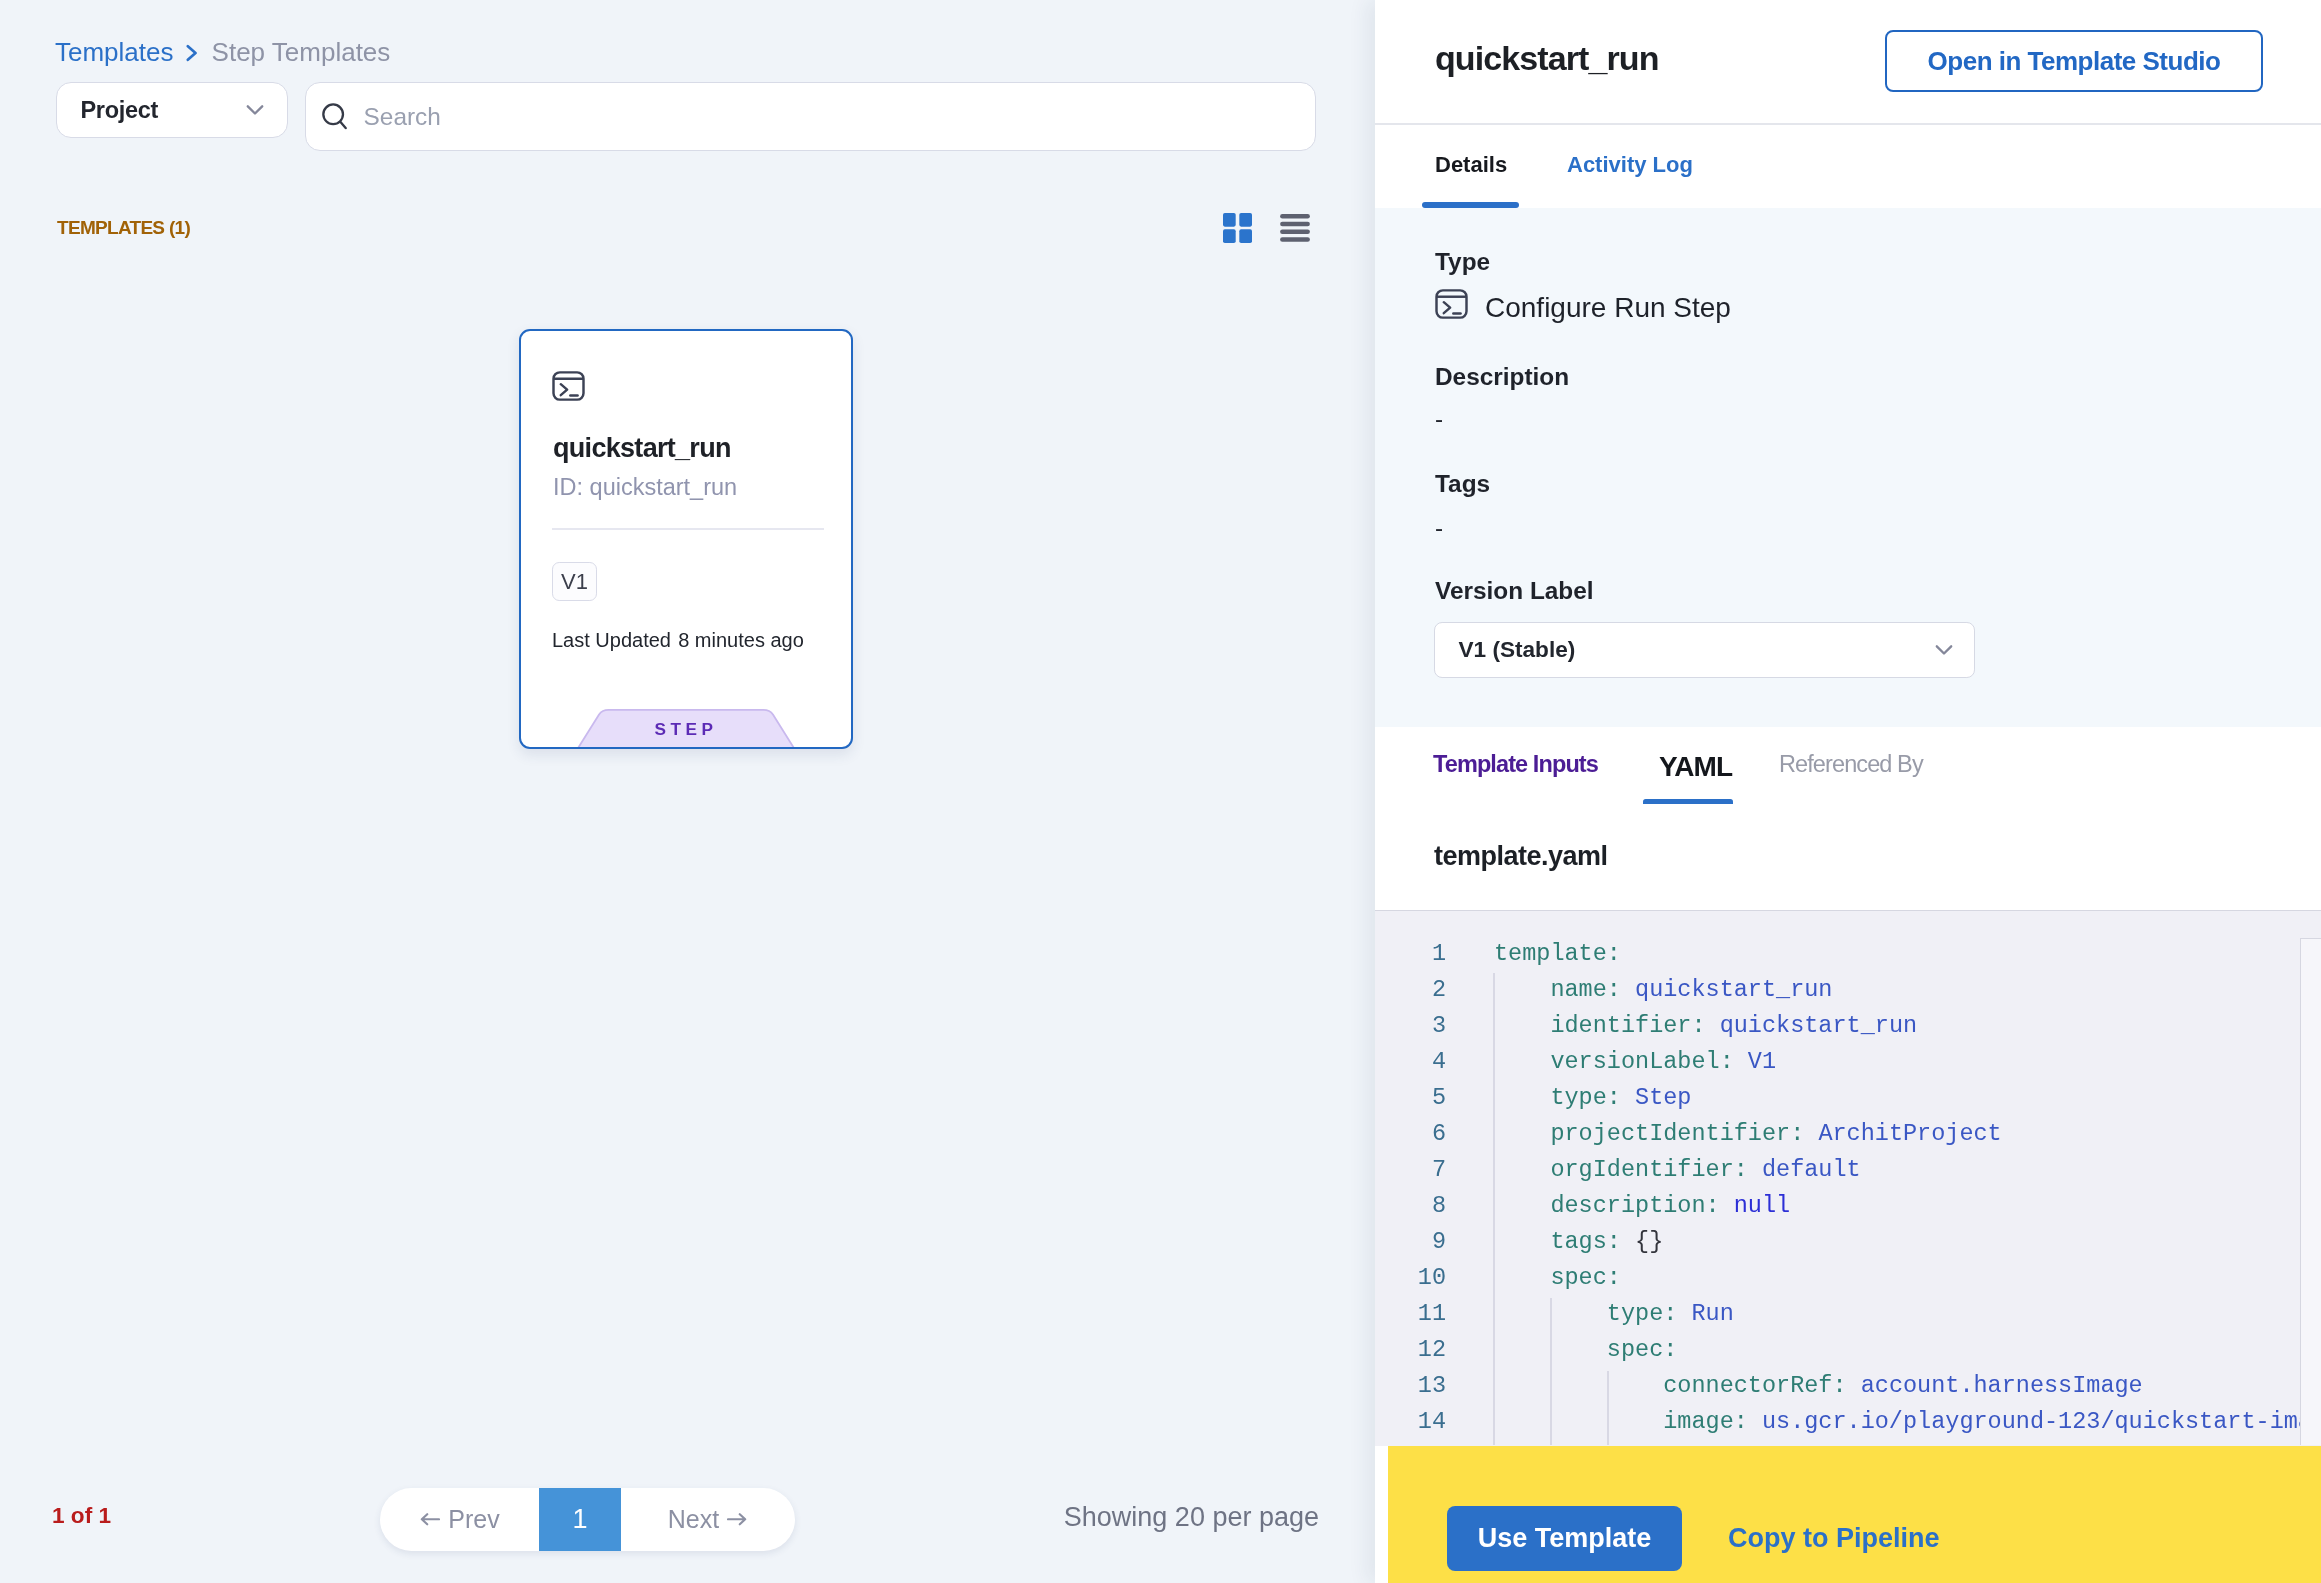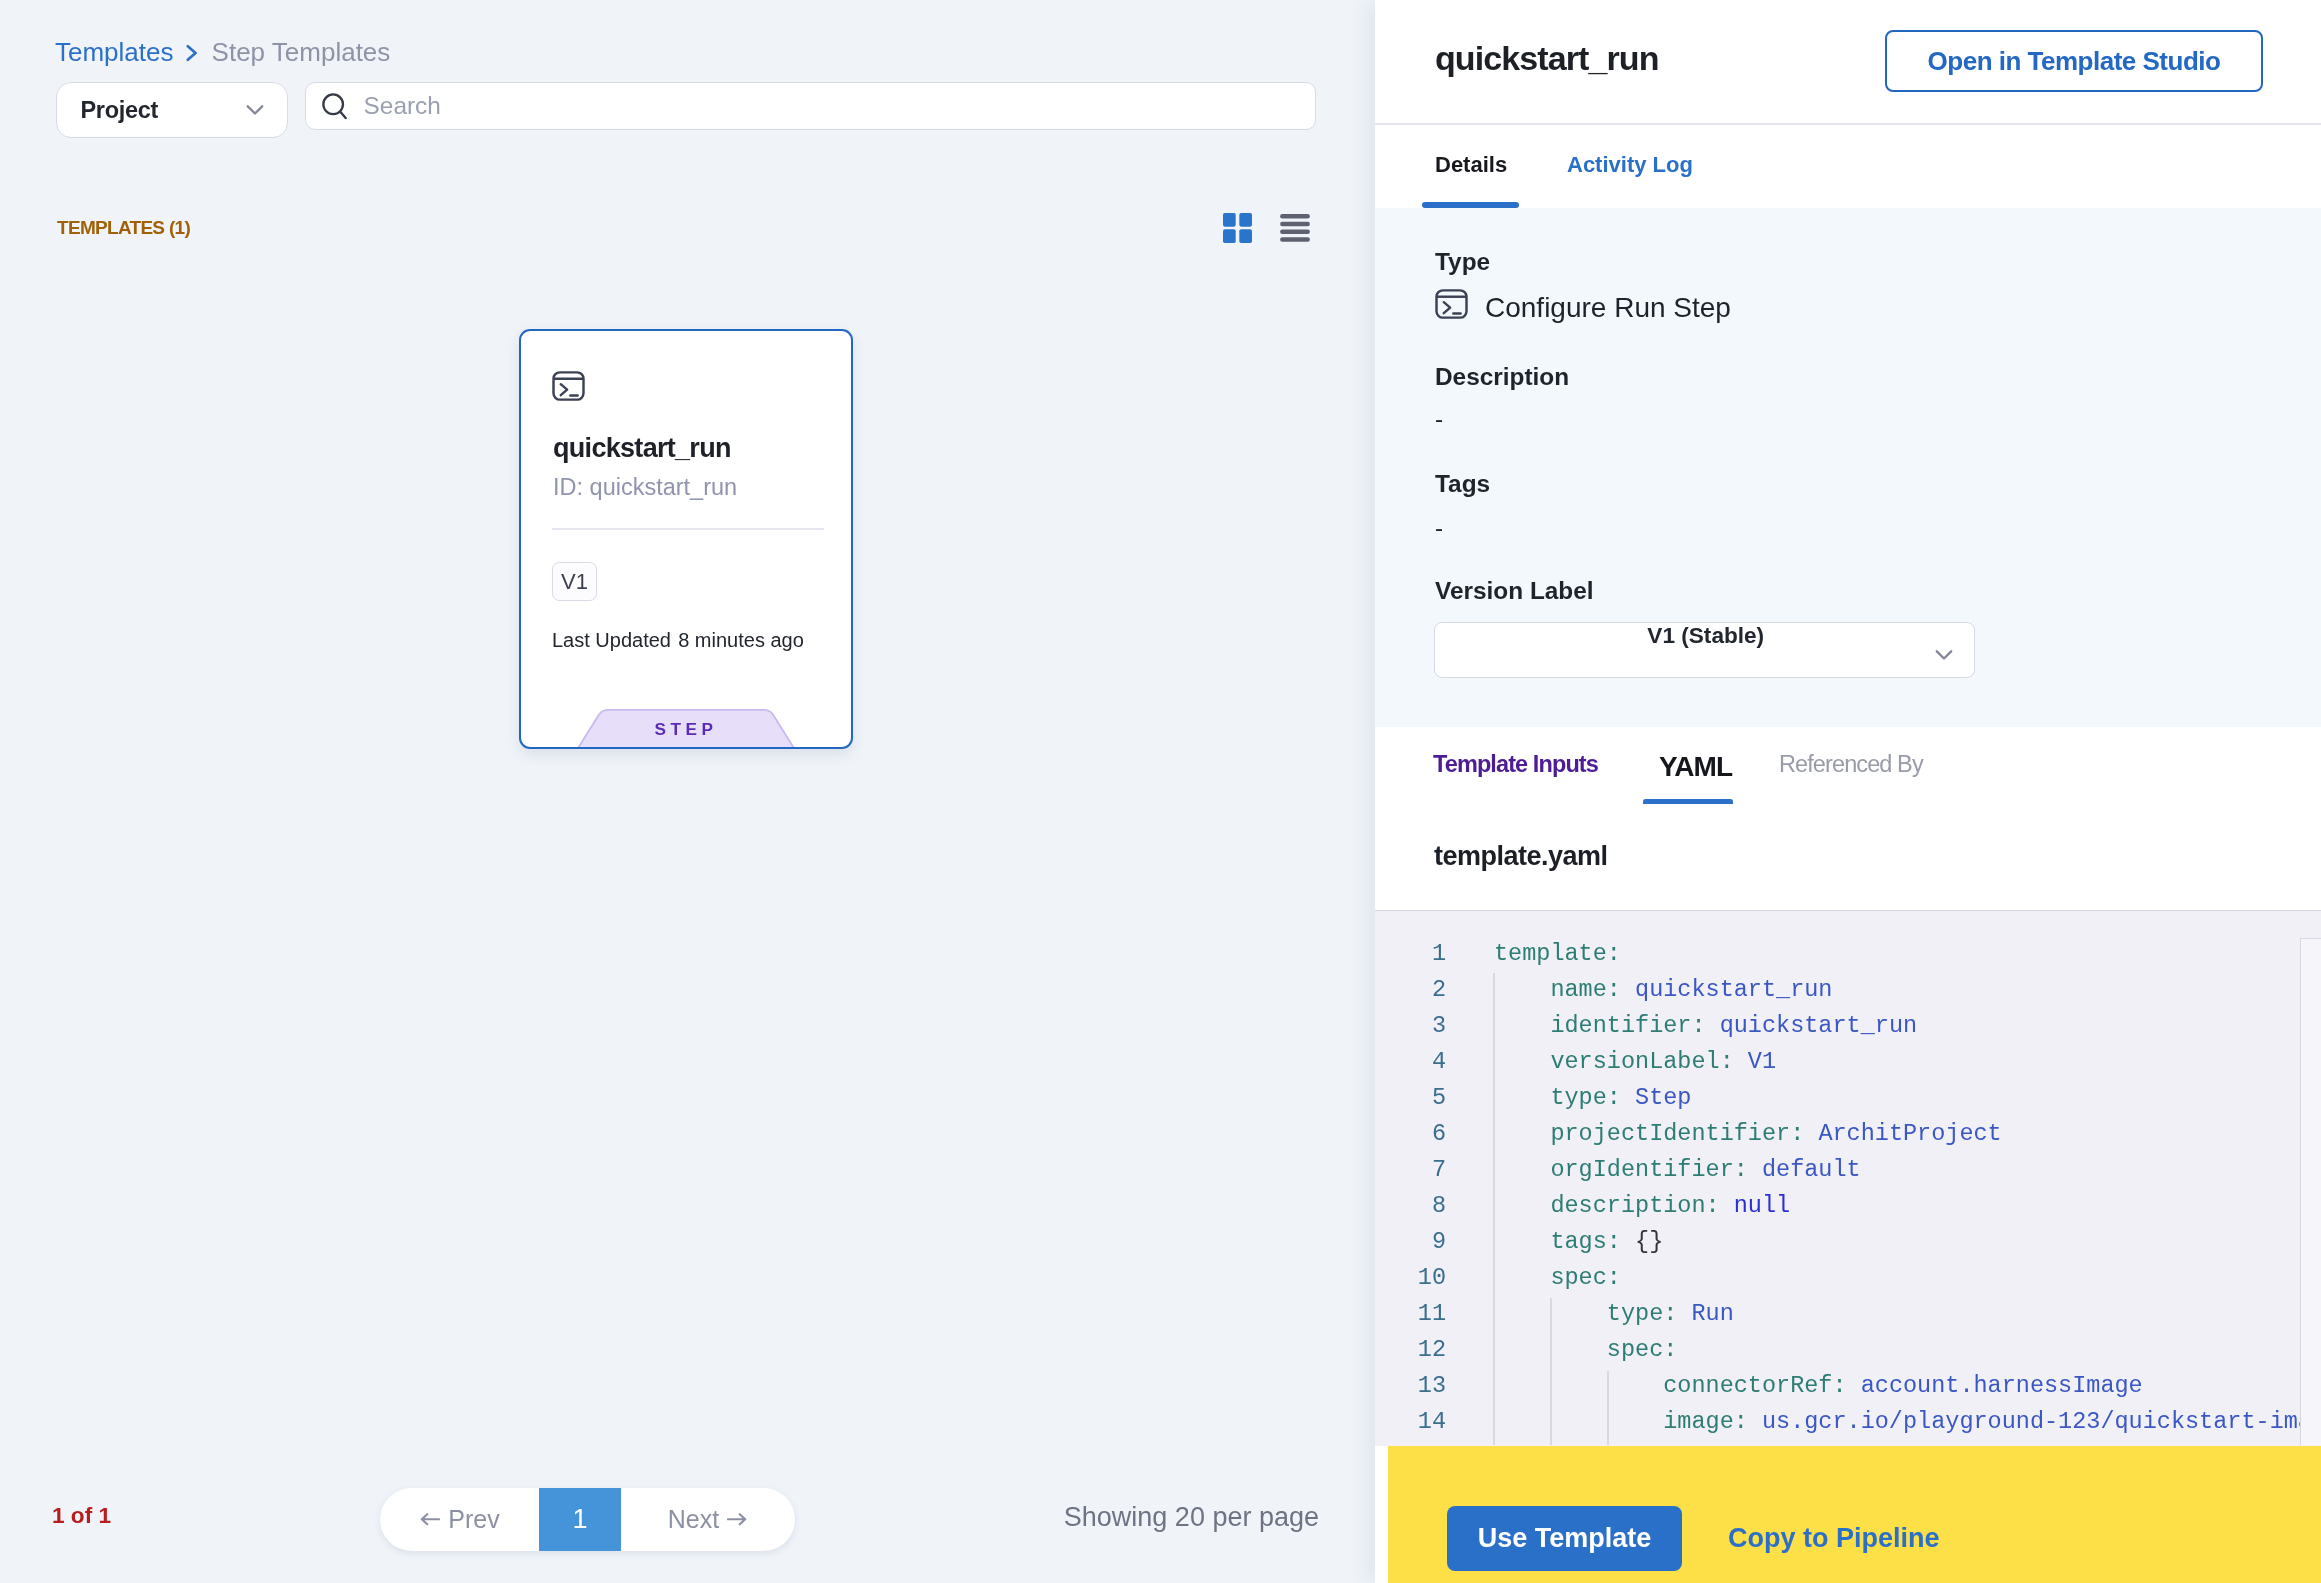--- a/index.html
+++ b/index.html
@@ -17,7 +17,7 @@
 .selbox .t { font-size:23.5px; font-weight:600; color:#23262e; letter-spacing:-0.3px; }
 .selbox svg { margin-left:auto; }
 
-.searchbox { left:305px; top:82px; width:1011px; height:48px; background:#fff; border:1.8px solid #d8dbe7; border-radius:10px; display:flex; align-items:center; padding:0 16.3px; }
+.searchbox { left:305px; top:82px; width:1011px; height:69px; background:#fff; border:1.8px solid #d8dbe7; border-radius:15px; display:flex; align-items:center; padding:0 16.3px; }
 .searchbox .ph { font-size:24.4px; color:#9aa0b0; margin-left:16.3px; }
 
 .tcount { left:57px; top:217px; font-size:19px; font-weight:700; color:#a16207; letter-spacing:-0.7px; }

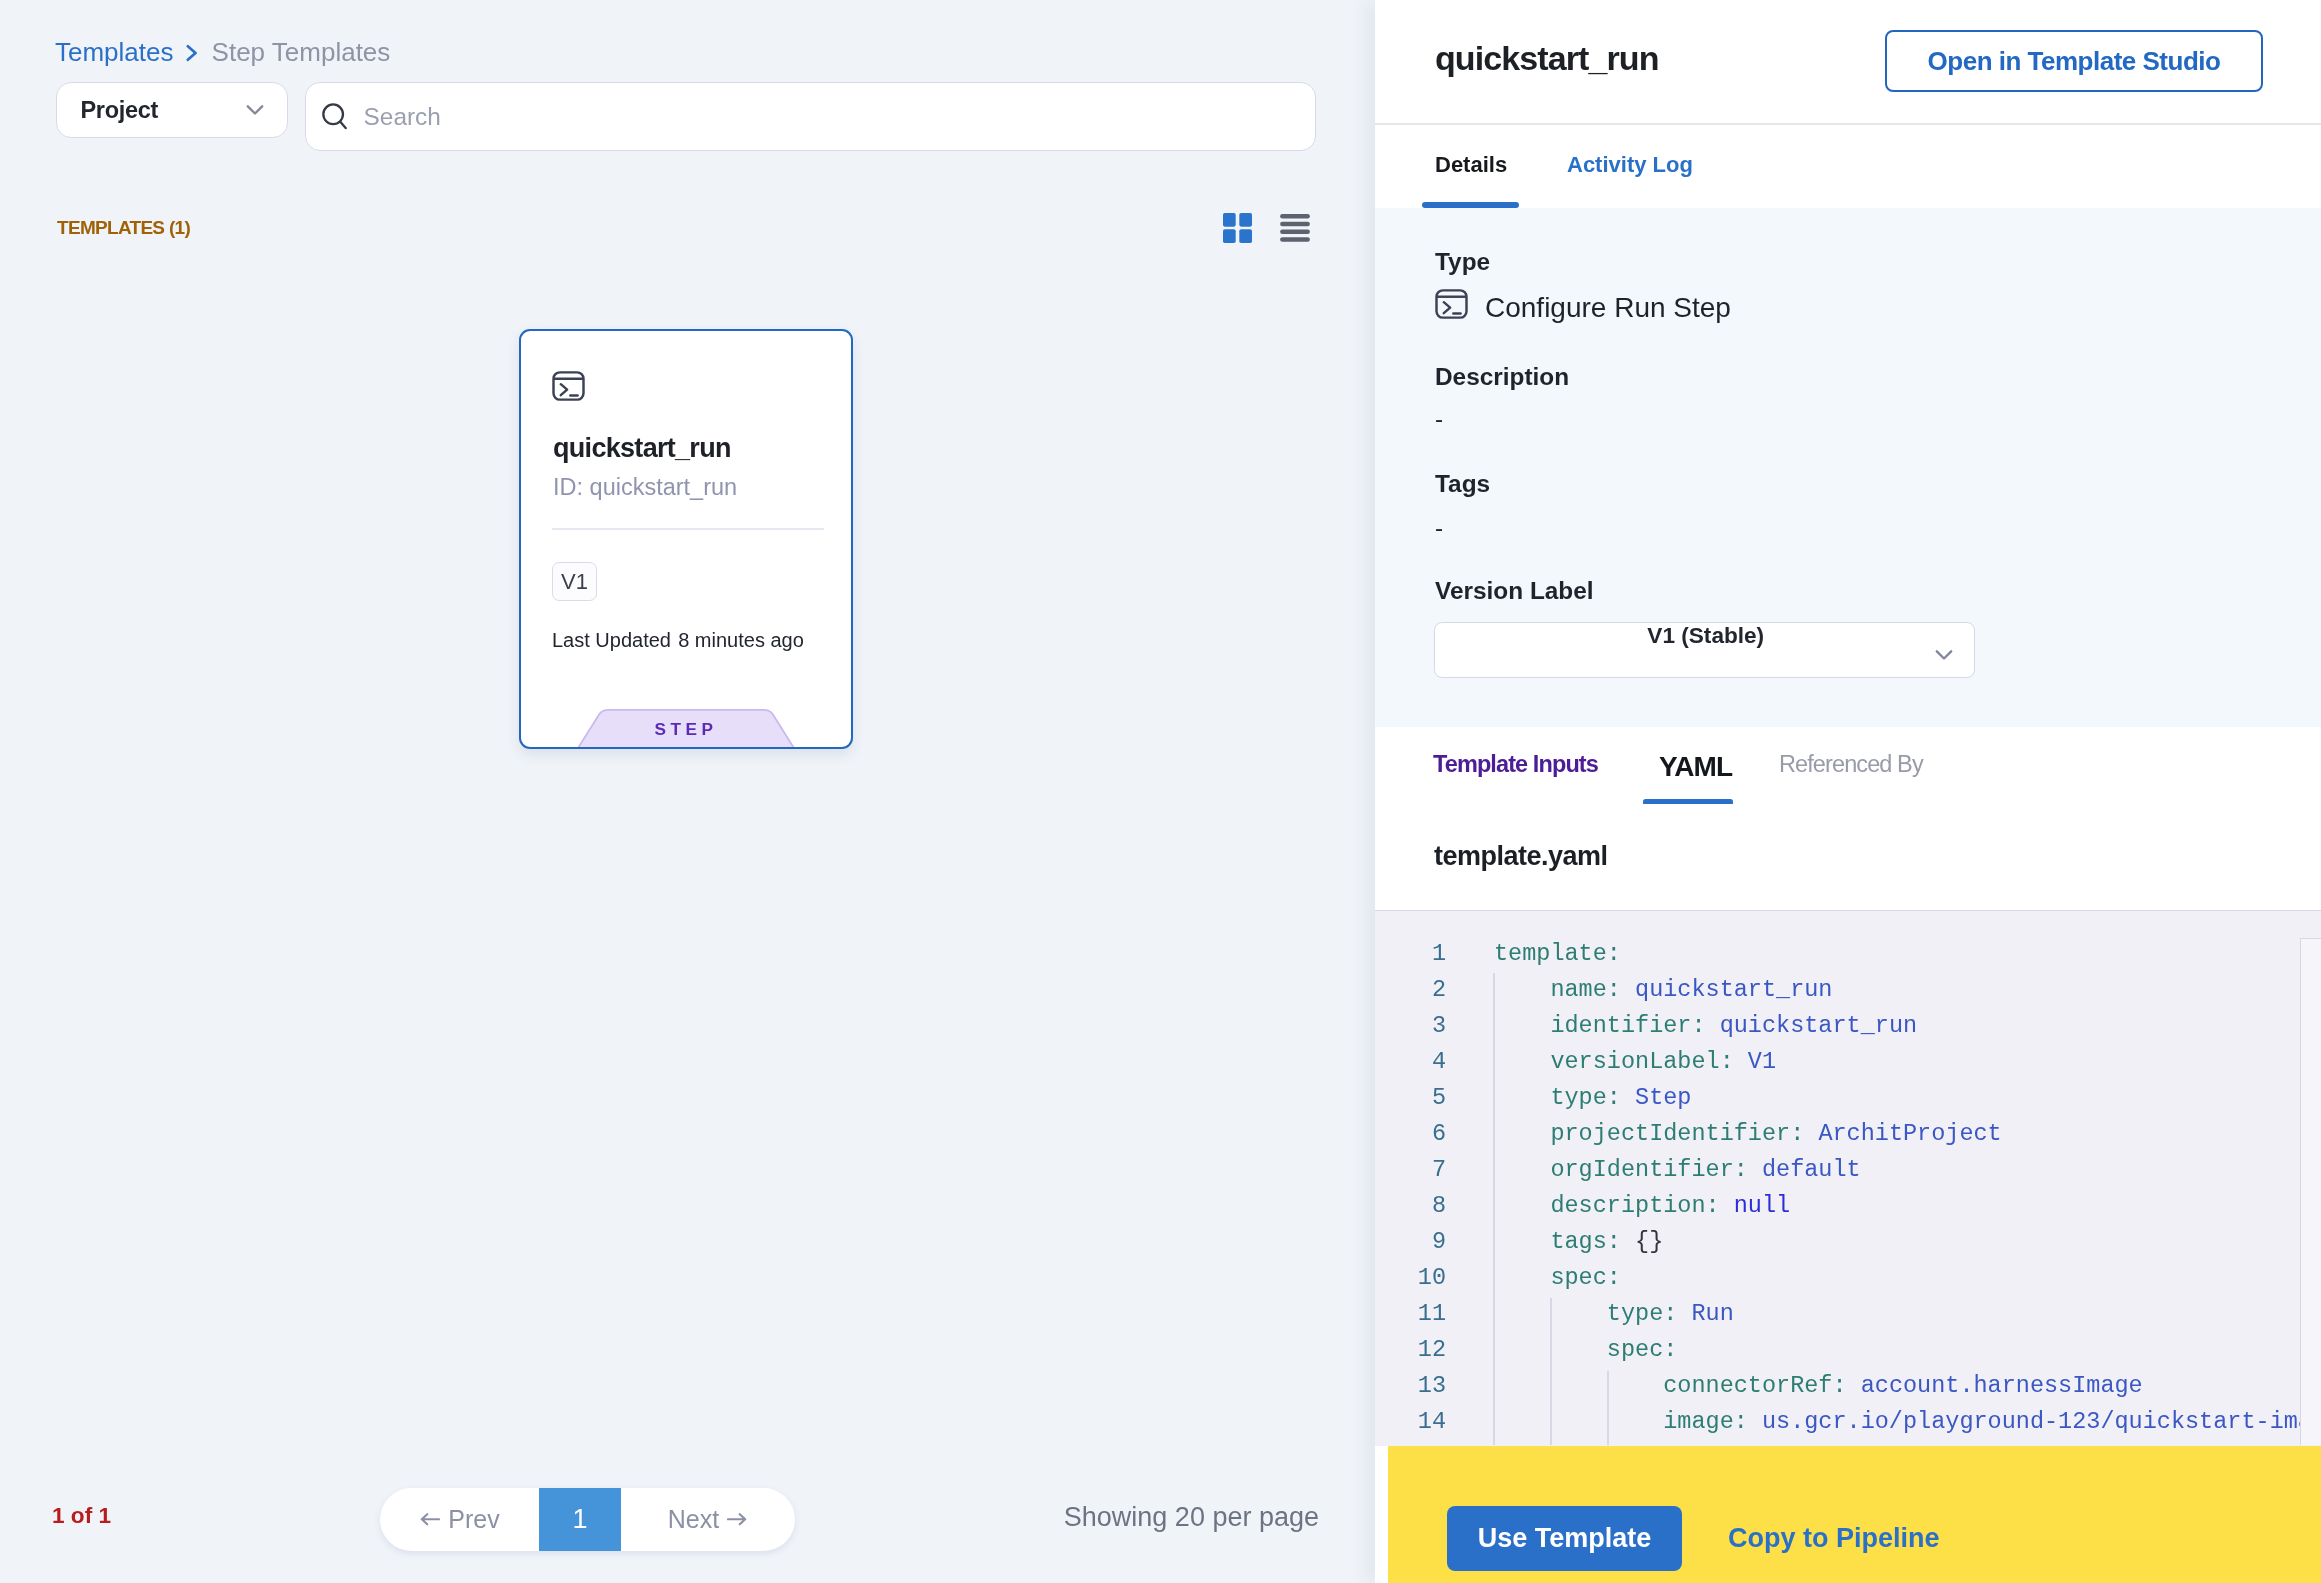--- a/index.html
+++ b/index.html
@@ -57,7 +57,7 @@
 .val { position:absolute; left:60px; font-size:24.4px; color:#22262e; }
 .typeicon { position:absolute; left:60px; top:81px; }
 .typetext { position:absolute; left:110px; top:84px; font-size:28px; color:#1e222a; }
-.vsel { position:absolute; left:59px; top:414px; width:541px; height:56px; background:#fff; border:1.8px solid #d6d9e4; border-radius:8.1px; display:flex; align-items:center; padding:0 21px 0 23.5px;flex-direction:column; }
+.vsel { position:absolute; left:59px; top:414px; width:541px; height:56px; background:#fff; border:1.8px solid #d6d9e4; border-radius:8.1px; display:flex; align-items:center; padding:0 21px 0 23.5px; }
 .vsel .t { font-size:22.6px; font-weight:600; color:#22262e; }
 .vsel svg { margin-left:auto; }
 

